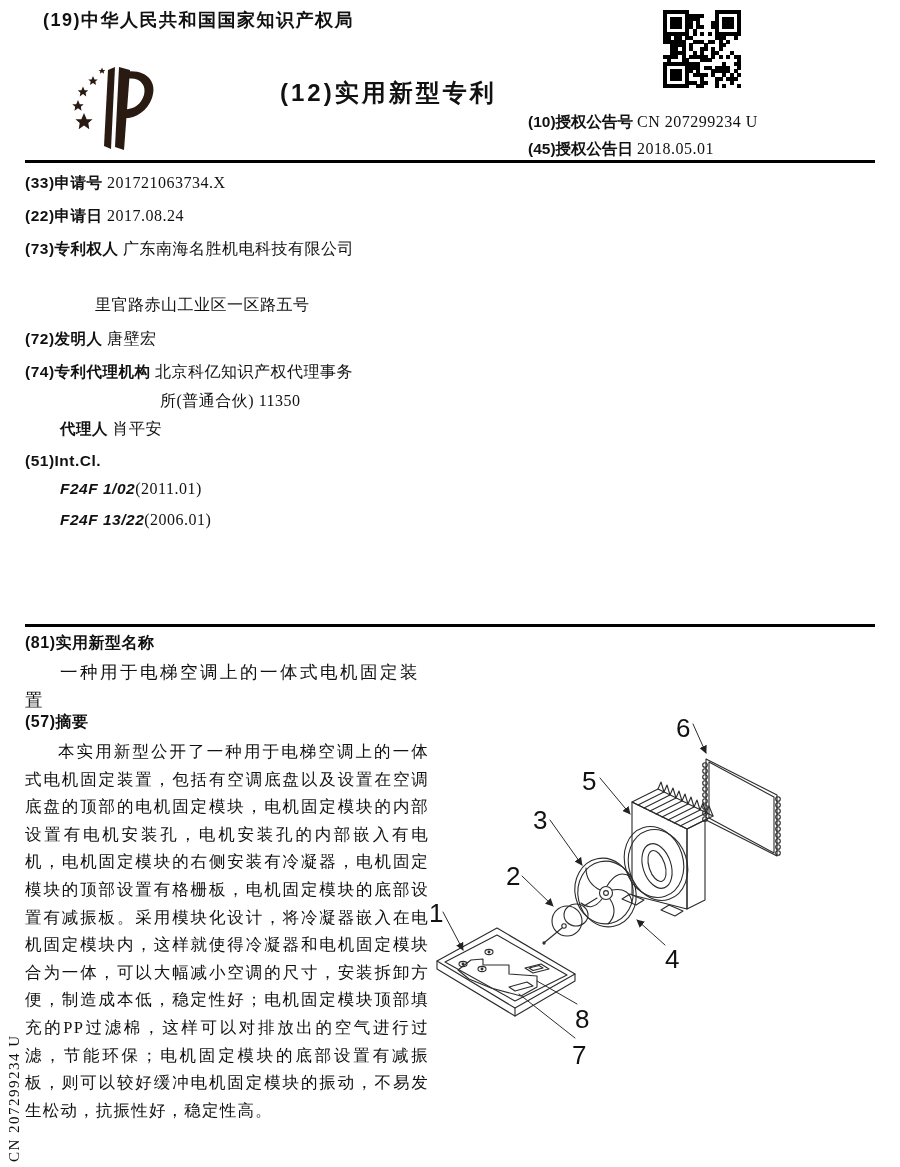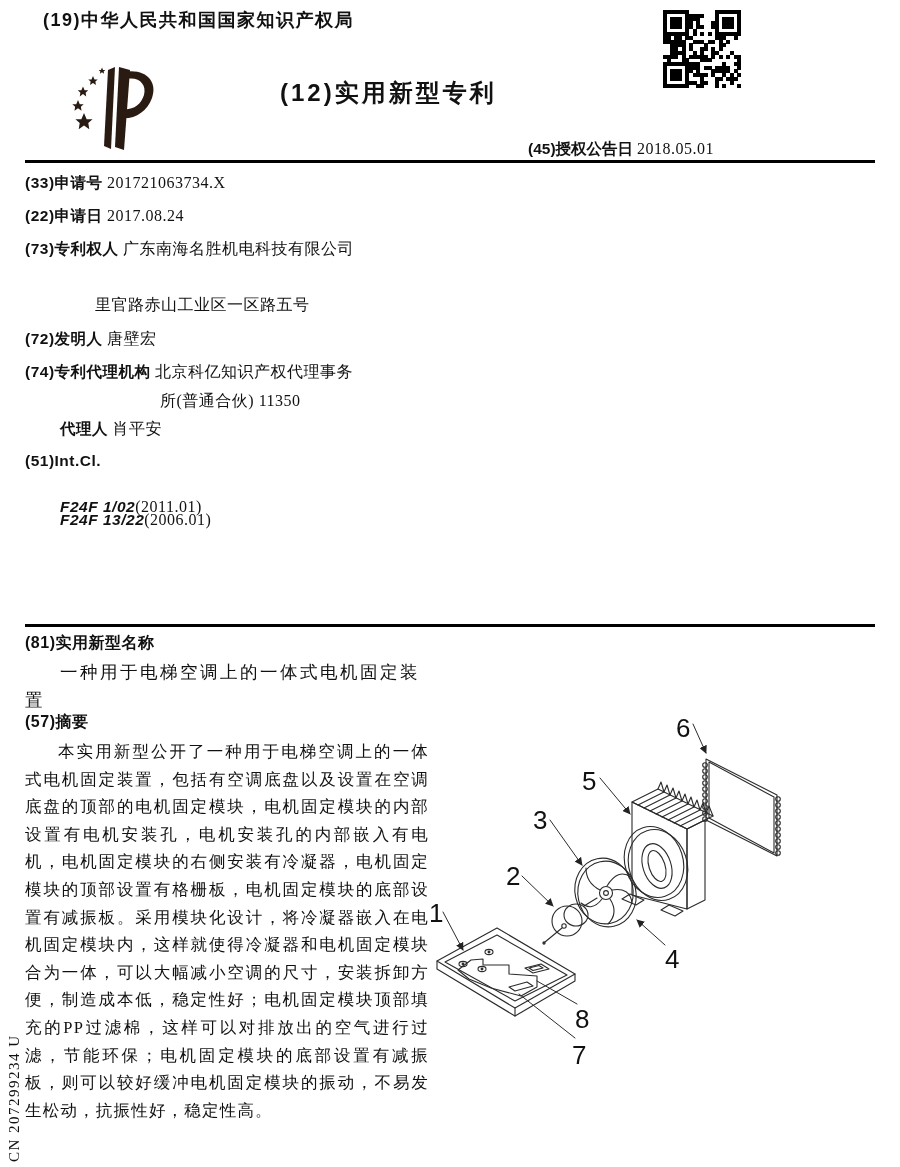--- a/index.html
+++ b/index.html
@@ -292,6 +292,10 @@
       <div style="position:absolute;left:74.29px;top:74.29px;width:4.01px;height:4.01px;background:#000"></div>
     </div>
 
+  <div class="abs pubrow" style="top:112px">
+    <span class="lbl">(10)授权公告号</span>
+    <span class="val">CN 207299234 U</span>
+  </div>
   <div class="abs pubrow" style="top:139px">
     <span class="lbl">(45)授权公告日</span>
     <span class="val">2018.05.01</span>

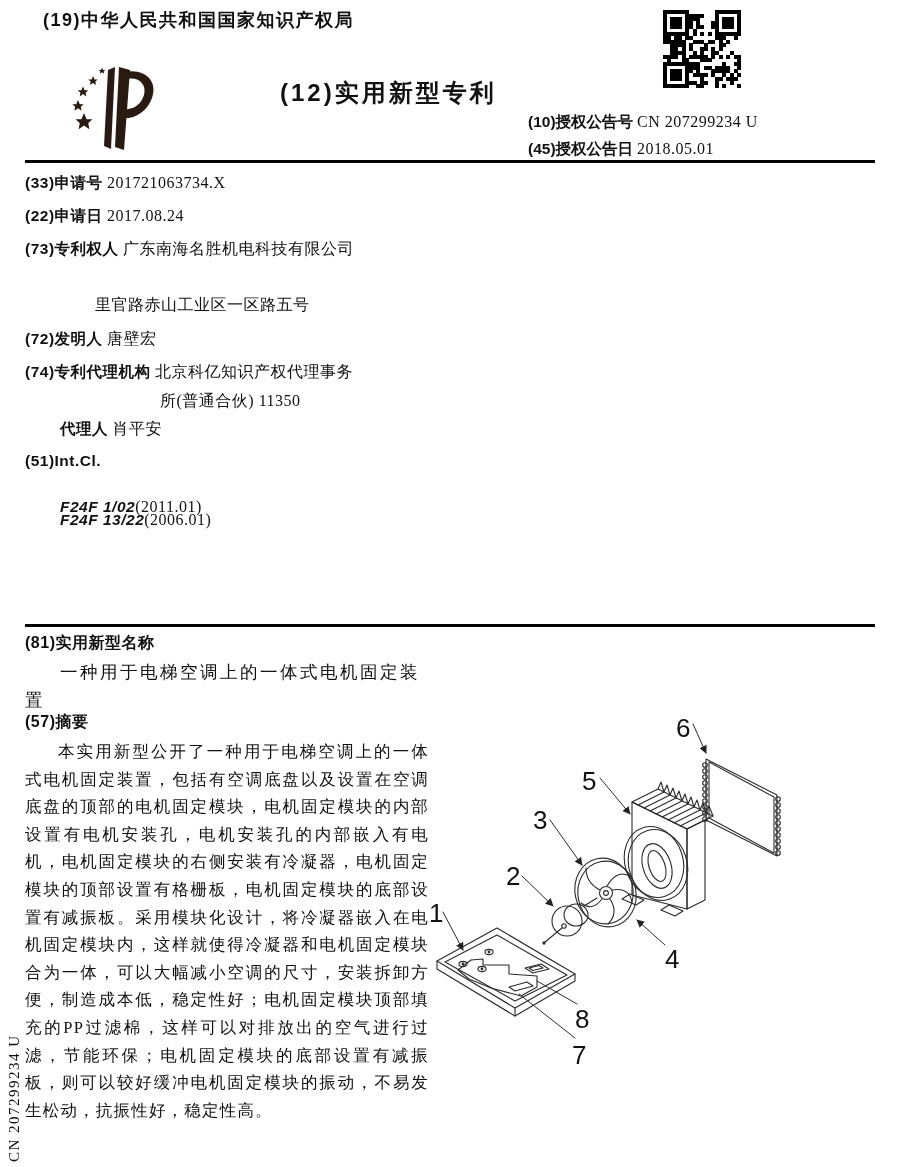--- a/index.html
+++ b/index.html
@@ -336,7 +336,7 @@
   <div class="abs brow" style="top:452px">
     <span class="lbl">(51)Int.Cl.</span>
   </div>
-  <div class="abs brow" style="top:498px;left:60px">
+  <div class="abs brow" style="top:480px;left:60px">
     <span class="ipc">F24F 1/02</span><span class="ipcver serif">(2011.01)</span>
   </div>
   <div class="abs brow" style="top:511px;left:60px">

